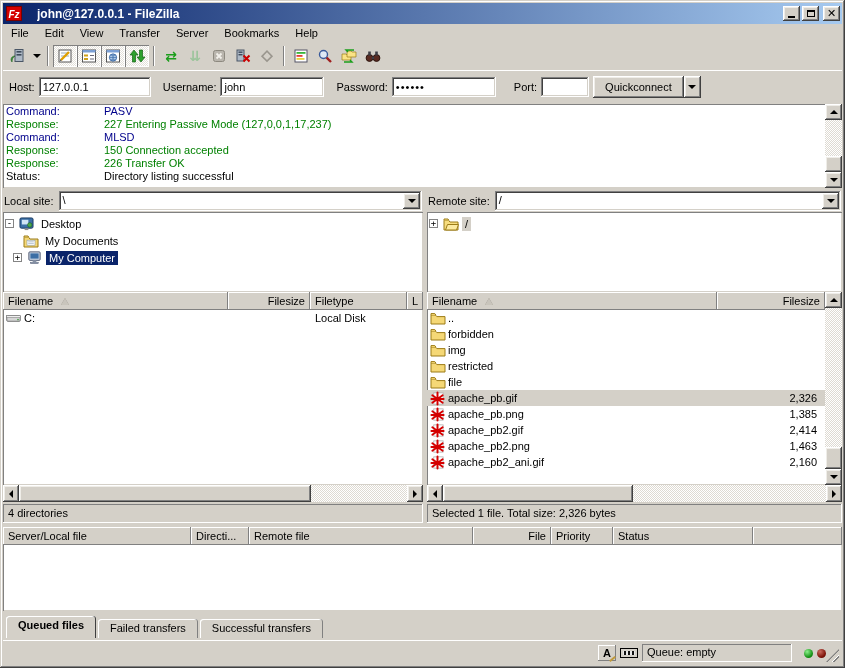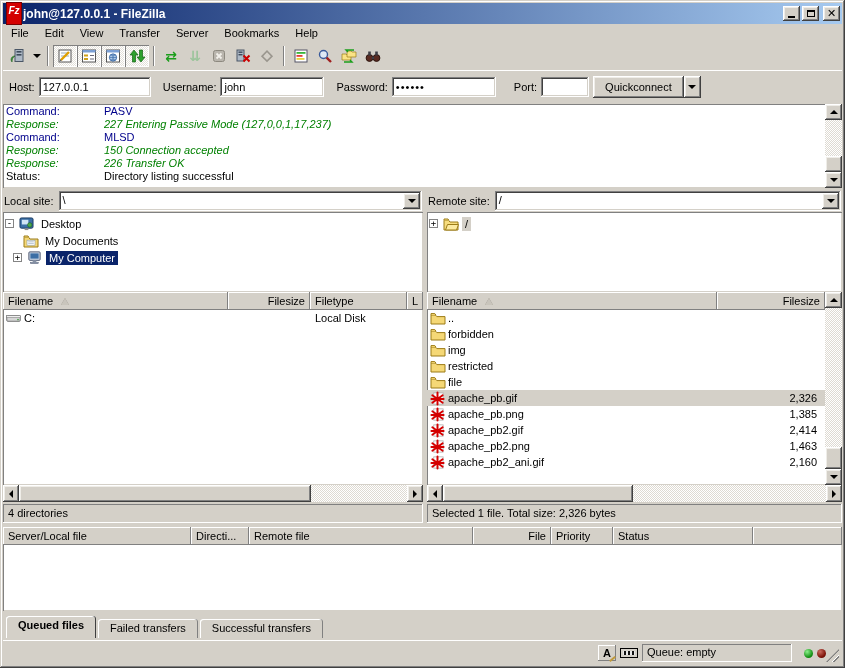--- a/index.html
+++ b/index.html
@@ -27,8 +27,8 @@
   .titlebar{position:absolute;top:3px;left:3px;right:3px;height:21px;
     background:linear-gradient(90deg,#0a246a,#a6caf0);
     display:flex;align-items:center;padding:0 2px 0 3px;color:#fff;}
-  .fz-logo{width:16px;height:23px;background:#d40000;color:#fff;font-weight:bold;
-    font-style:italic;font-size:10px;line-height:15px;text-align:center;margin-right:1px;flex:none;border:1px solid #7a0000;}
+  .fz-logo{width:16px;height:15px;background:#d40000;color:#fff;font-weight:bold;
+    font-style:italic;font-size:10px;line-height:15px;text-align:center;margin-right:15px;flex:none;border:1px solid #7a0000;}
   .title-text{font-weight:bold;font-size:12px;flex:1;white-space:nowrap;overflow:hidden;}
   .winbtn{width:17px;height:15px;margin-left:2px;display:flex;align-items:center;justify-content:center;color:#000;flex:none;}
   .glyph-min{width:7px;height:2px;background:#000;margin-top:7px;}

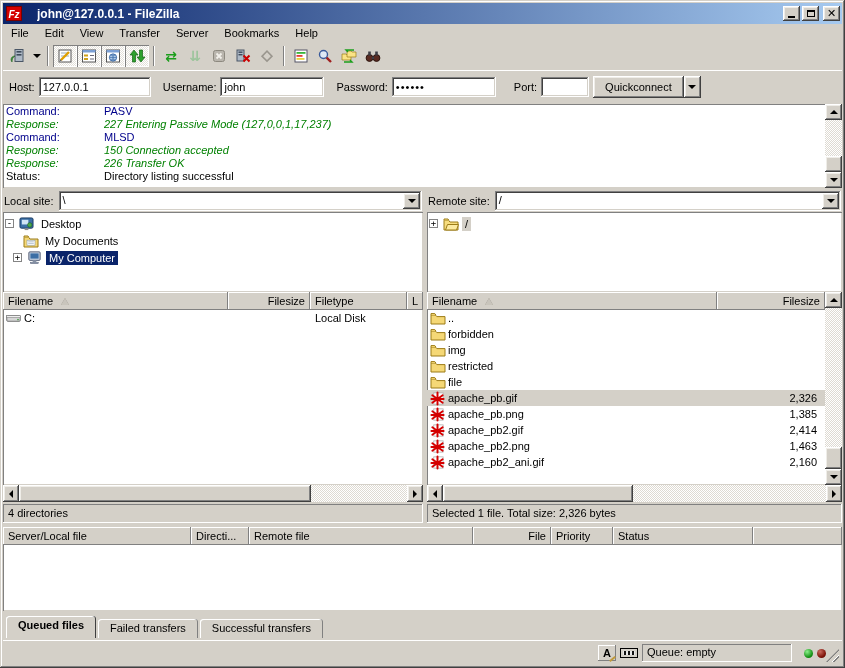--- a/index.html
+++ b/index.html
@@ -62,7 +62,7 @@
   .logline{display:flex;line-height:13px;white-space:nowrap;gap:20px;}
   .logtype{width:78px;flex:none;}
   .k-command{color:#00008b;}
-  .k-response{color:#008000;font-style:italic;}
+  .k-response{color:#008000;}
   .k-status{color:#000;}
   
   .sb-v{width:17px;flex:none;display:flex;flex-direction:column;}

